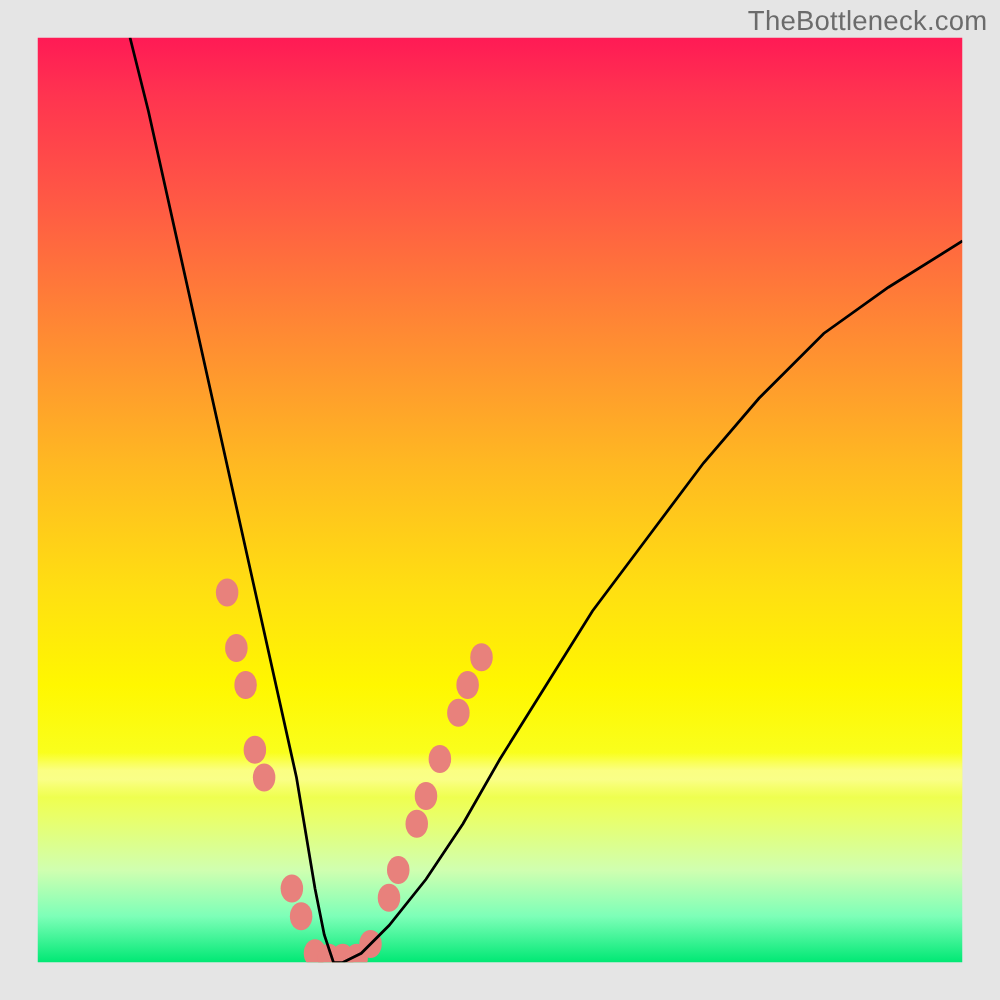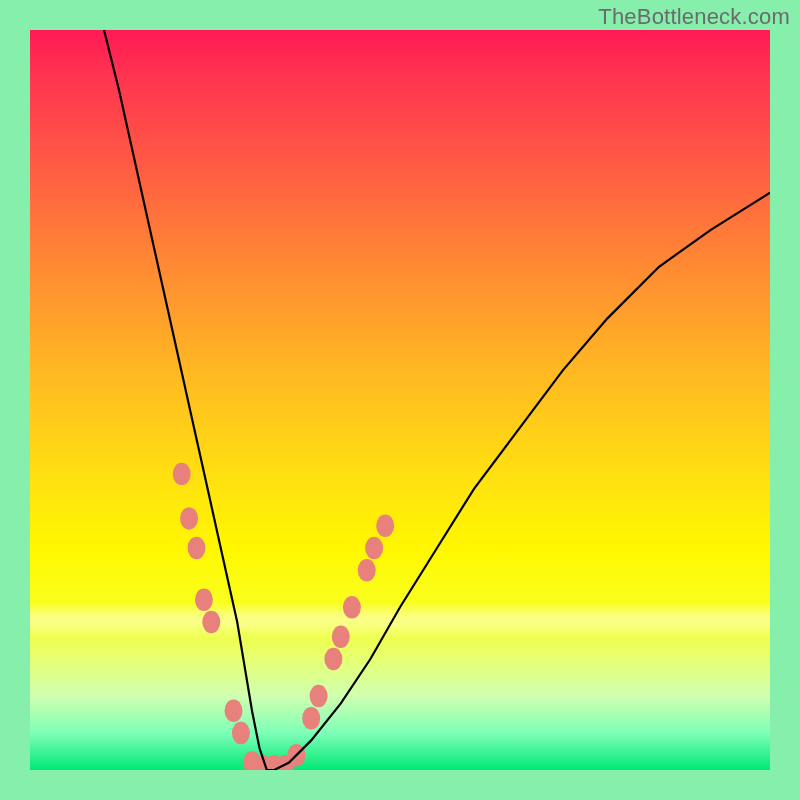--- a/index.html
+++ b/index.html
@@ -15,7 +15,7 @@
     position: relative;
     width: 800px;
     height: 800px;
-    background: #86efac;
+    background: #e5e5e5;
     text-align: center;
   }
   .plot-area {

